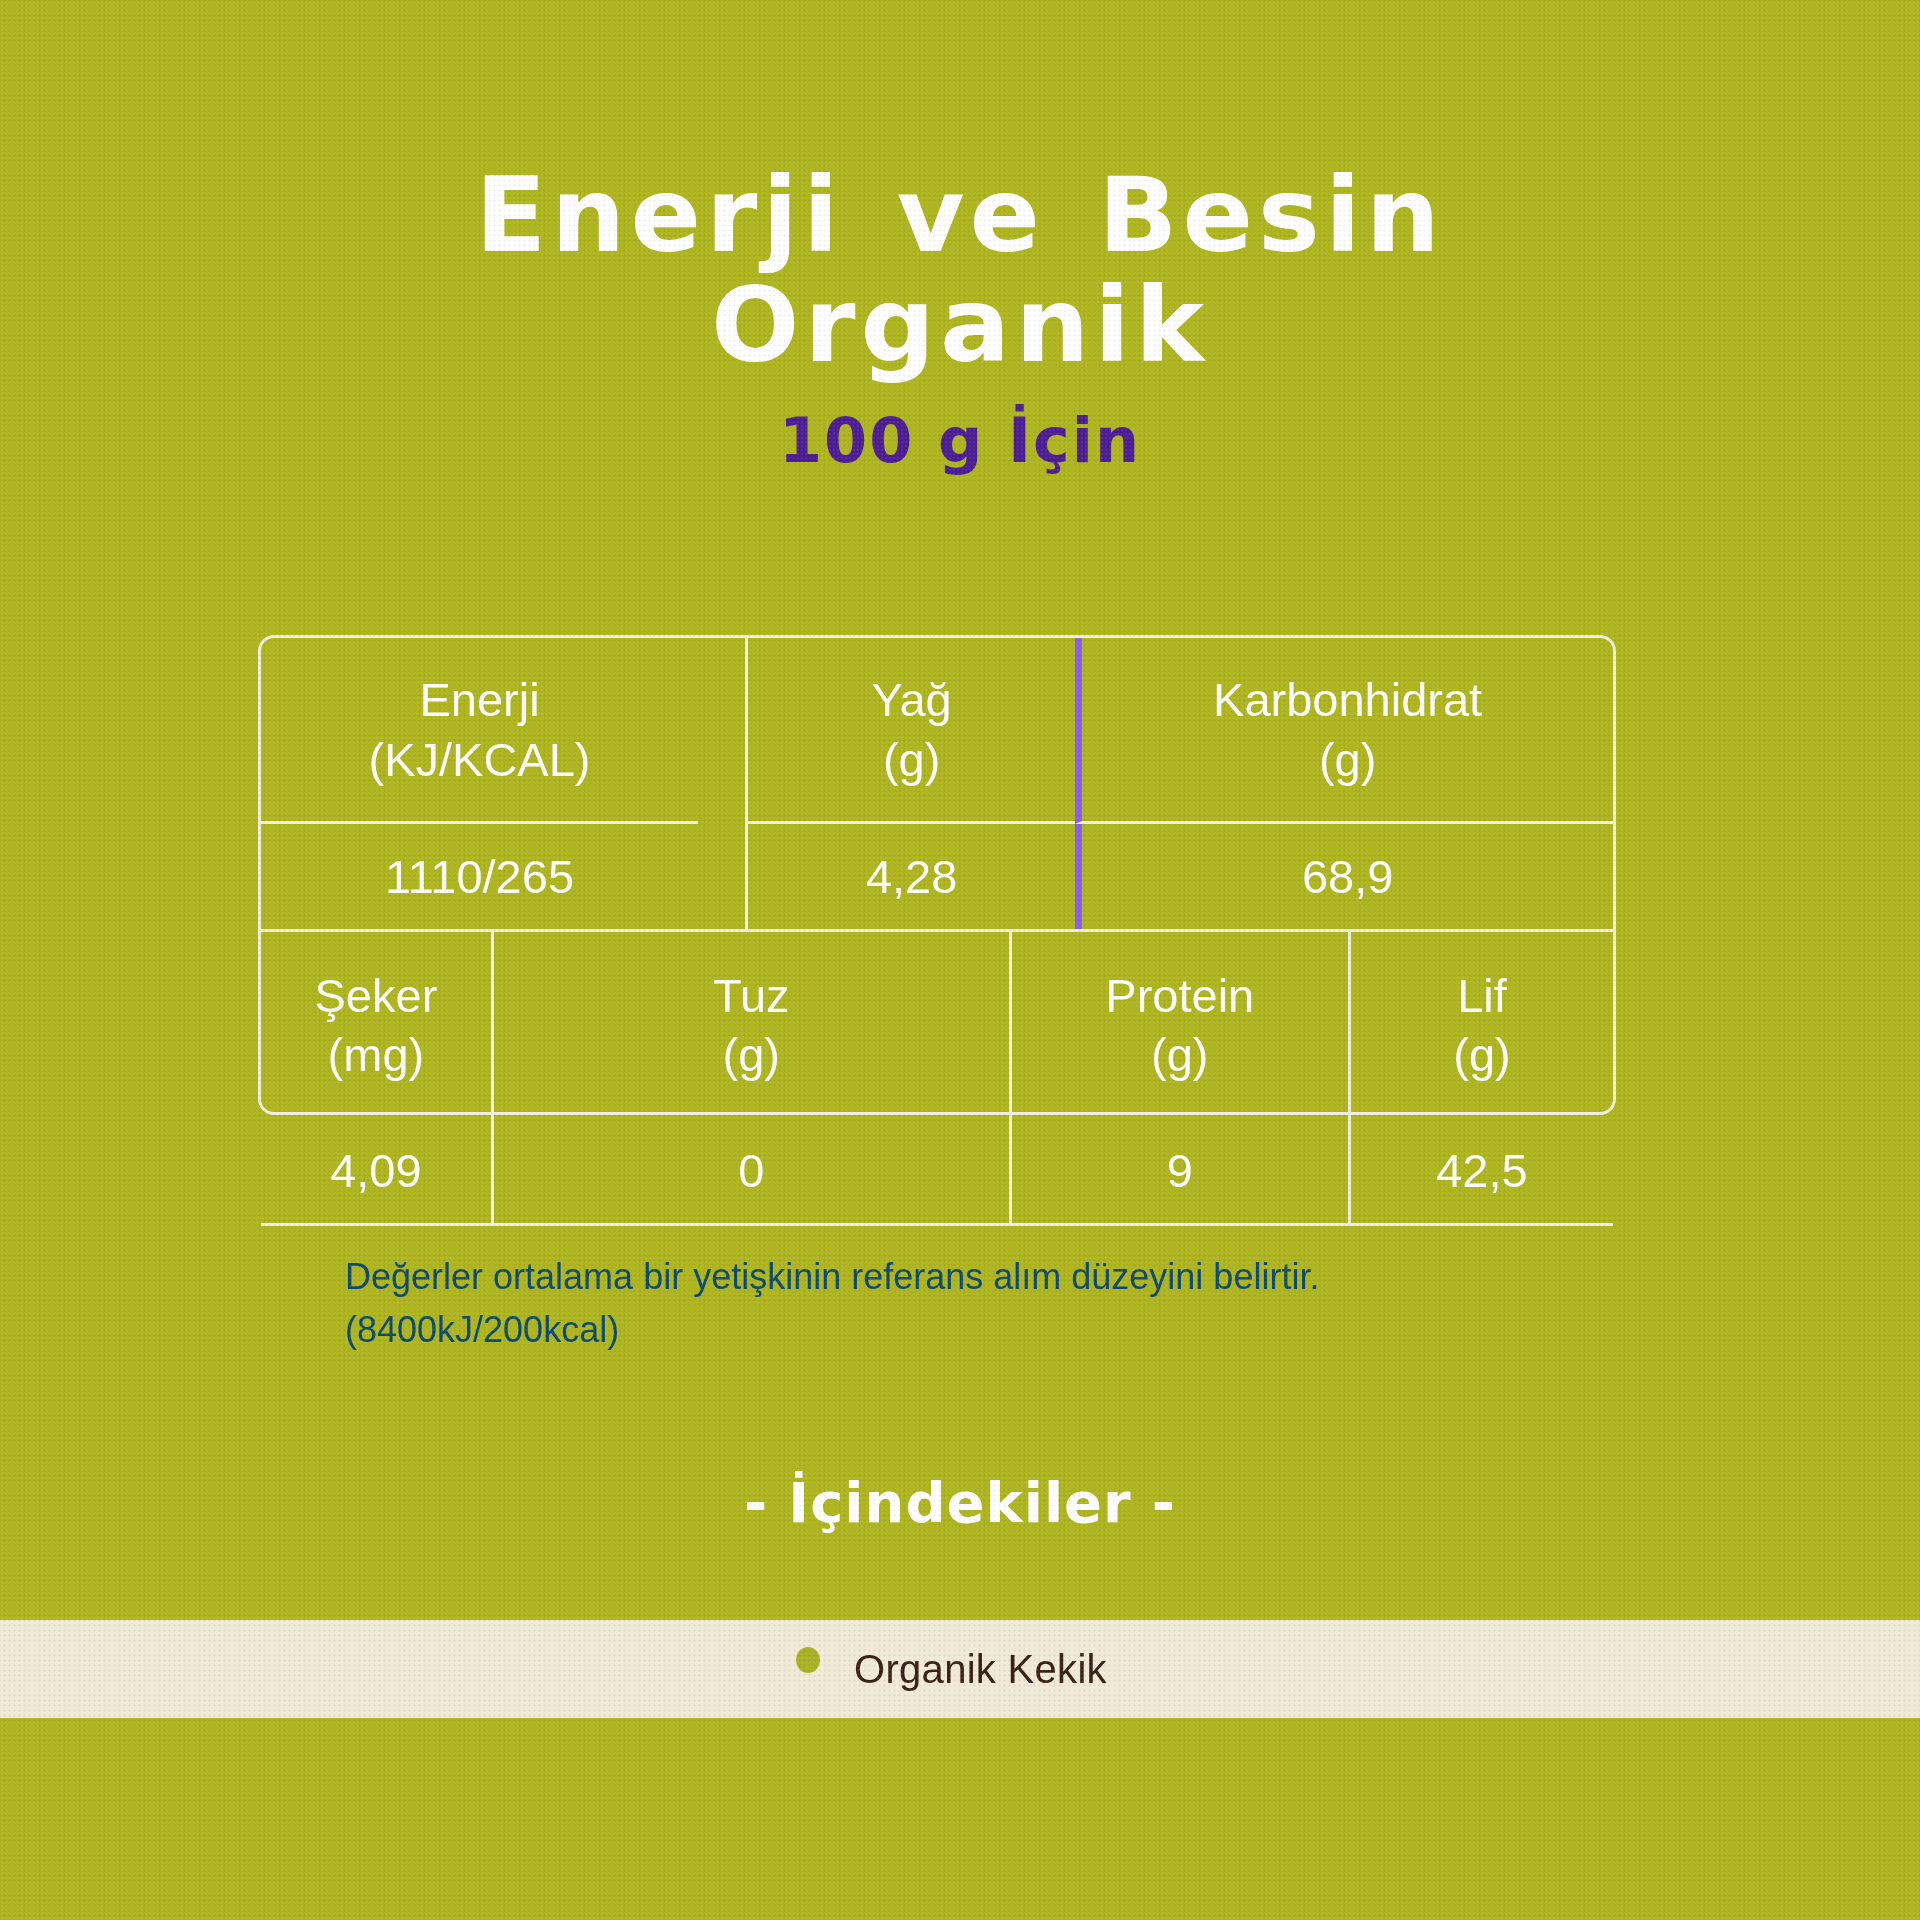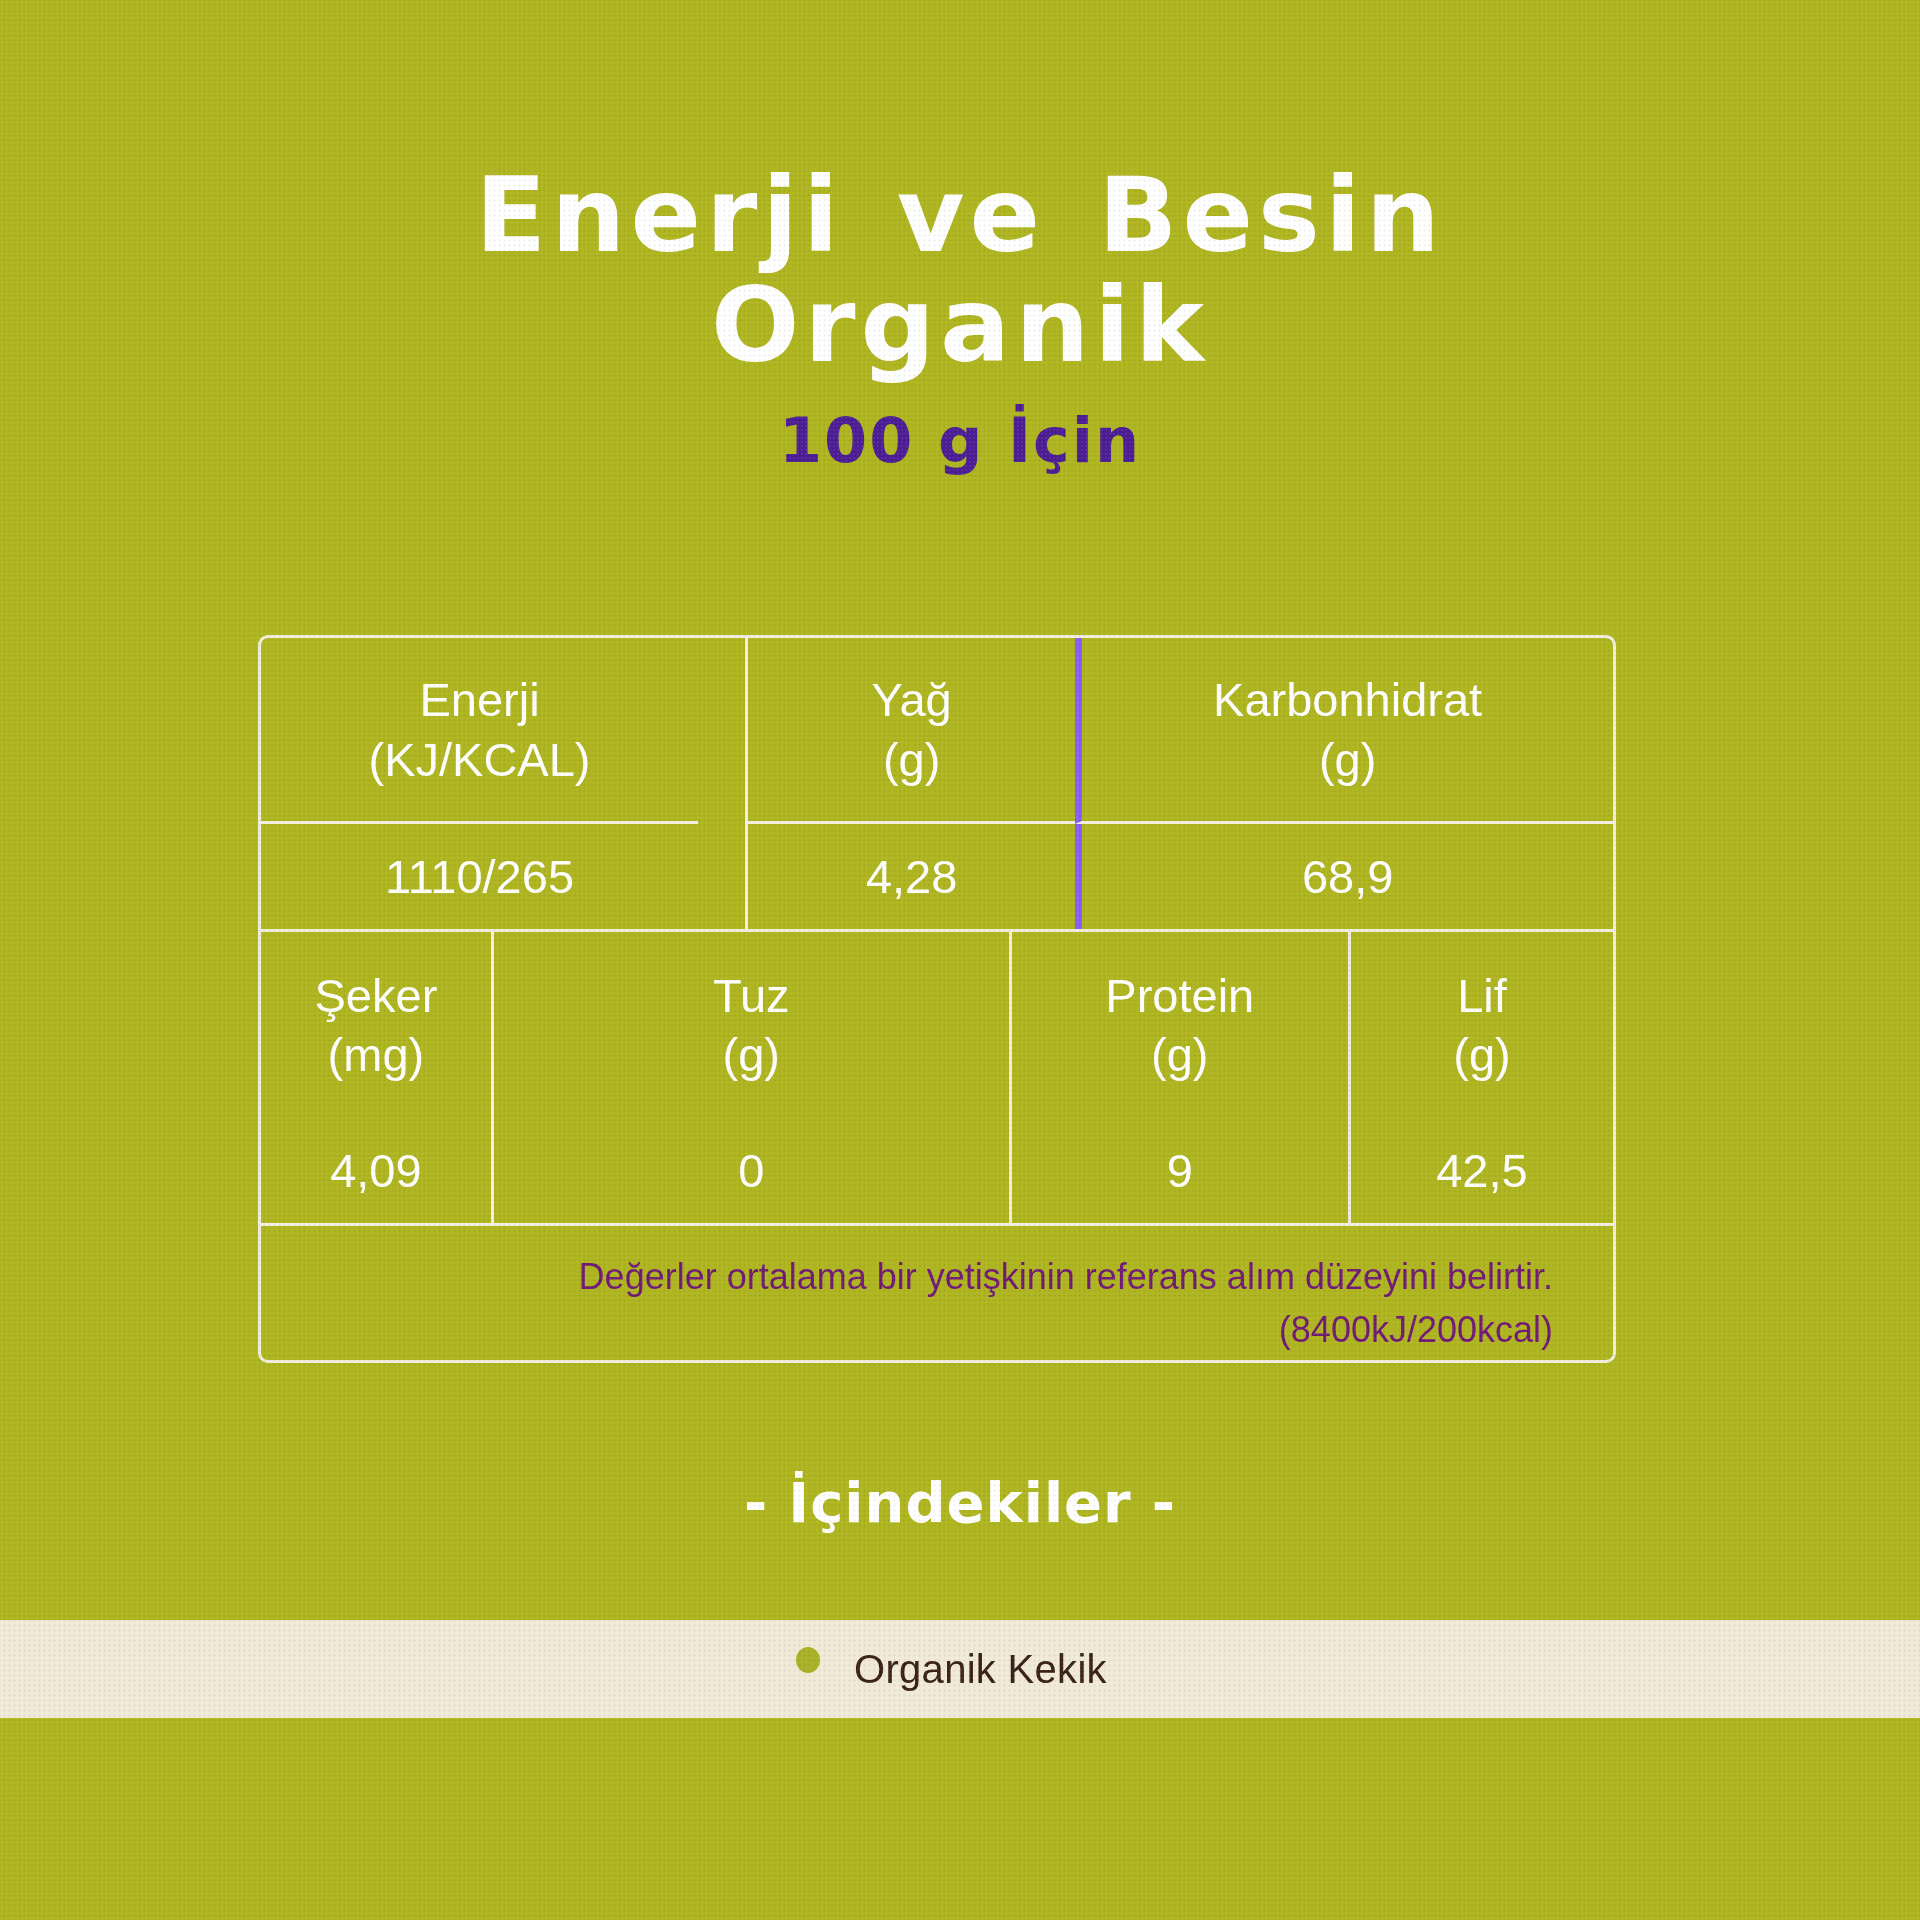--- a/index.html
+++ b/index.html
@@ -57,9 +57,9 @@
   .table-wrap{
     position:absolute;
     left:258px;top:635px;
-    width:1358px;height:728px;
+    width:1358px;height:480px;
     border:3px solid #F2EFE0;
-    border-radius:10px;
+    border-radius:16px;
     box-sizing:border-box;
   }
   .trow{display:flex;box-sizing:border-box;width:100%;}

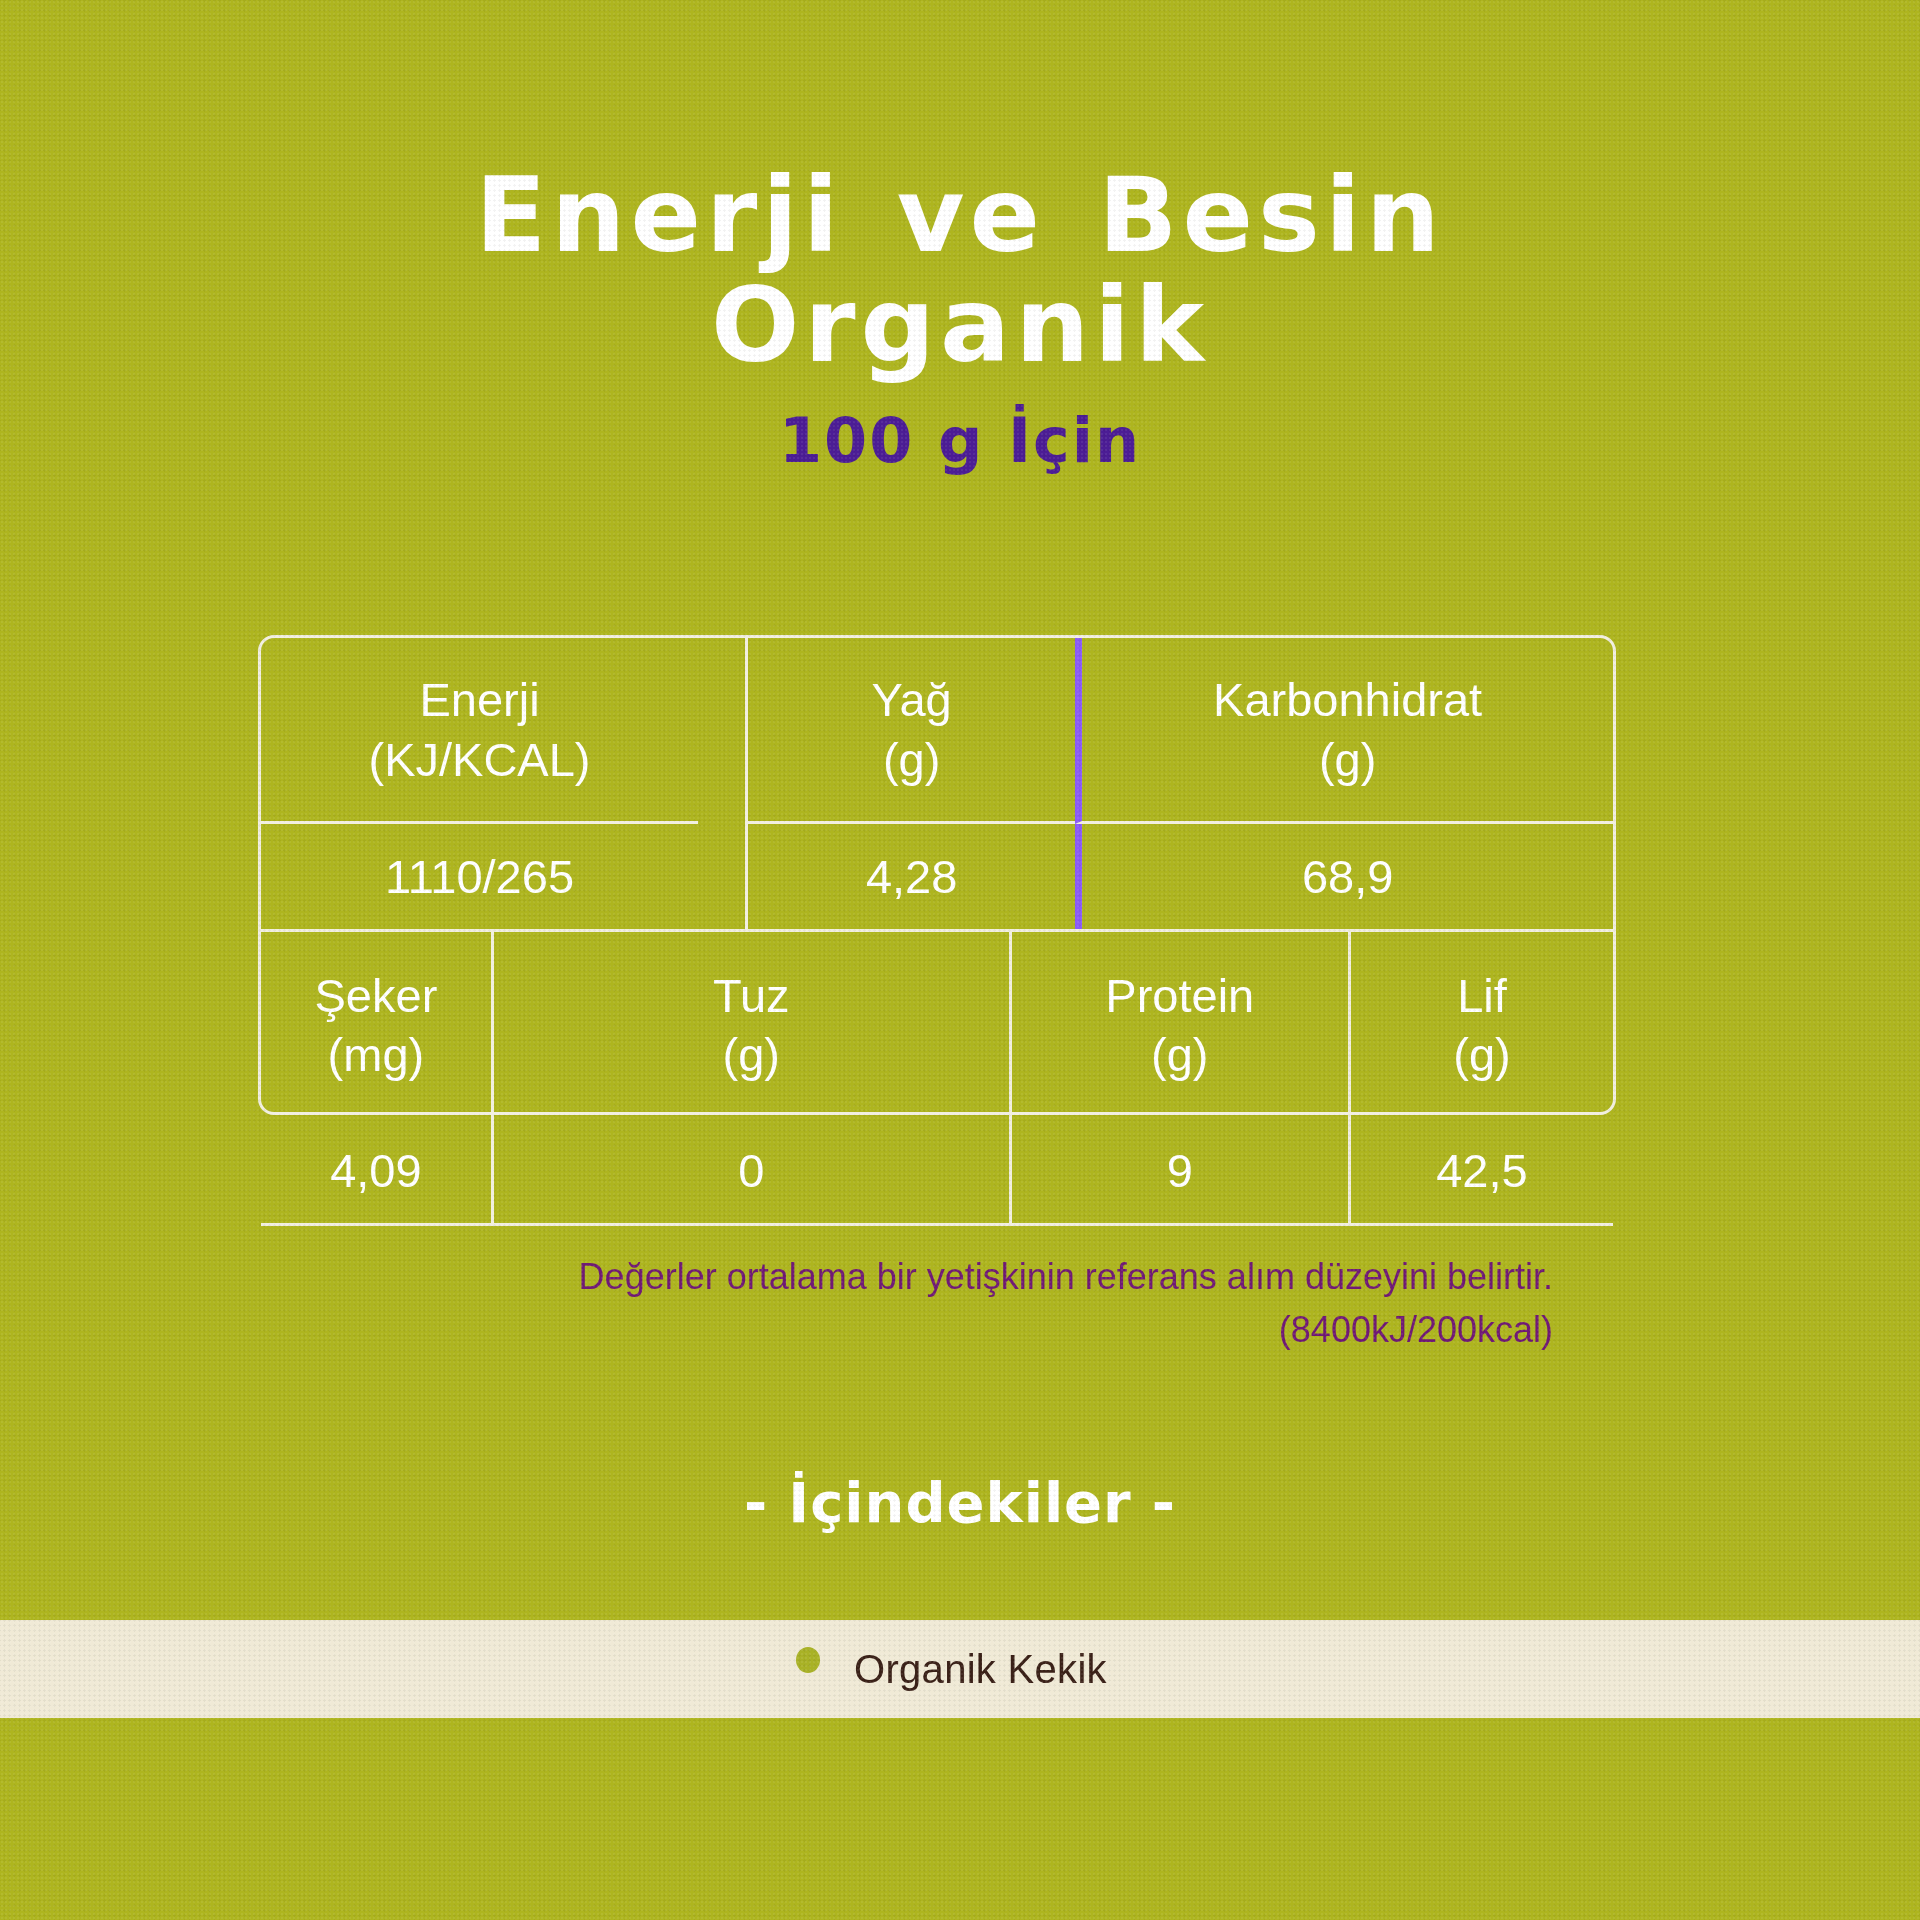--- a/index.html
+++ b/index.html
@@ -100,10 +100,10 @@
   .s2-c4{width:19.6%;border-left:3px solid #F2EFE0;}
 
   .note{
-    color:#701a75;
+    color:#0c4a6e;
     font-size:36px;
     line-height:1.48;
-    text-align:right;
+    text-align:left;
     padding:24px 60px 0 84px;
     font-family:"Liberation Sans", sans-serif;
   }

